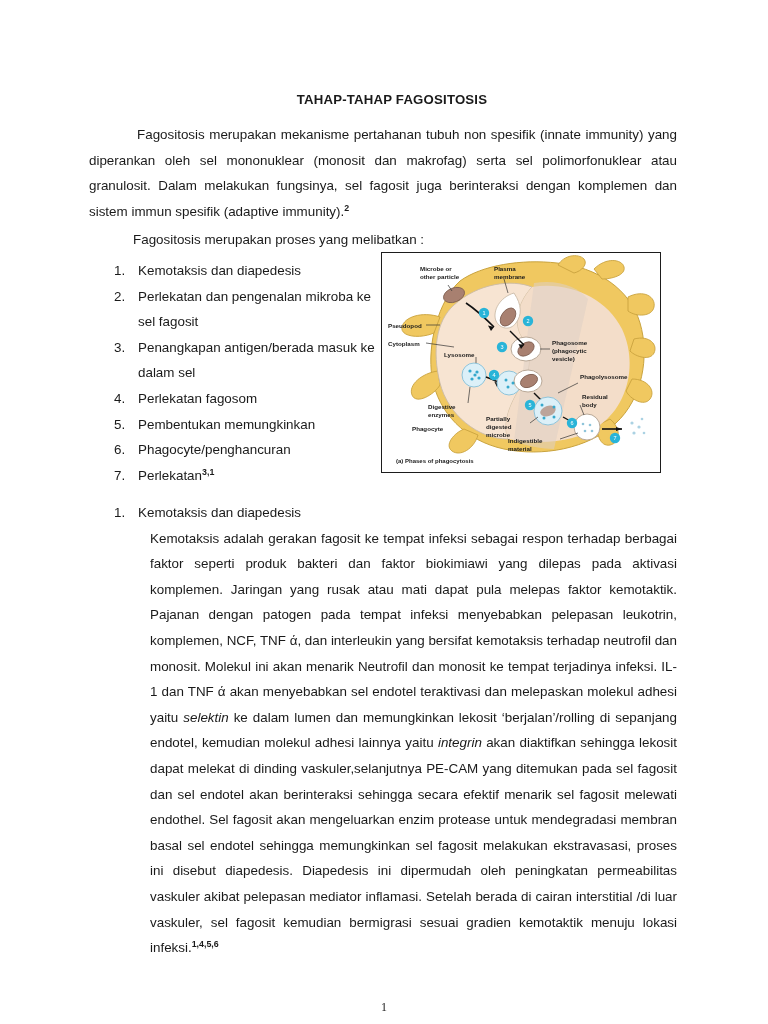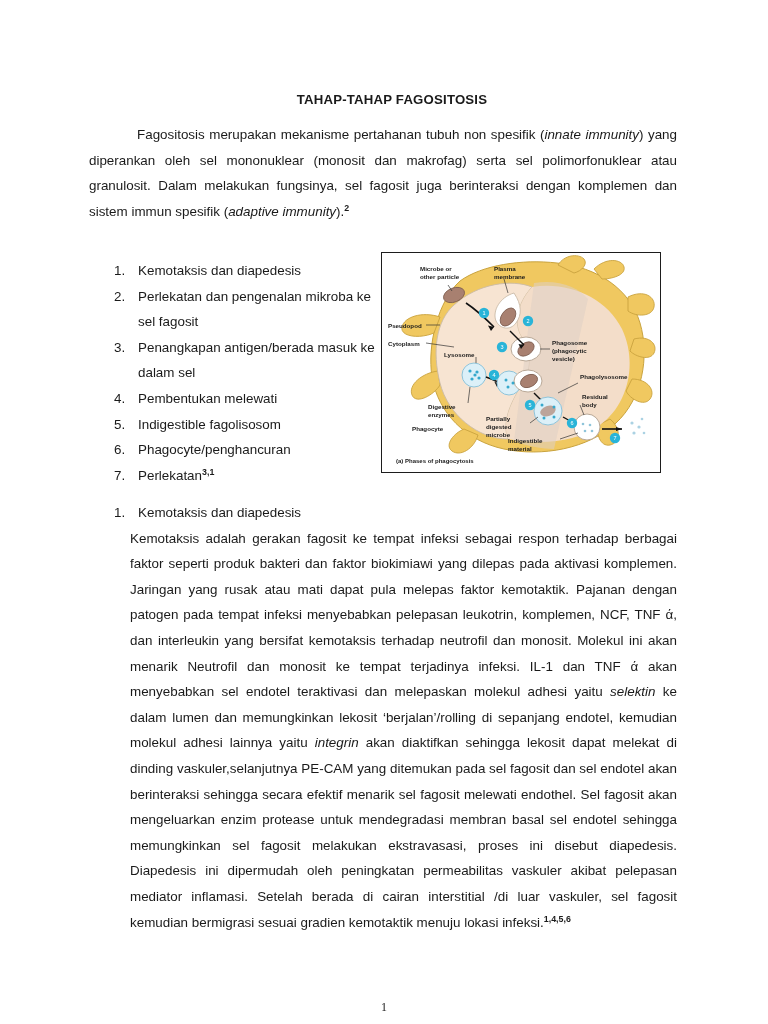--- a/index.html
+++ b/index.html
@@ -46,7 +46,7 @@
     text-align: justify;
     text-indent: 48px;
   }
-  .intro-para .ital { font-style: italic; }
+  .intro-para .ital { }
   sup { font-size: 0.66em; font-weight: bold; vertical-align: super; line-height: 0; }
 
   

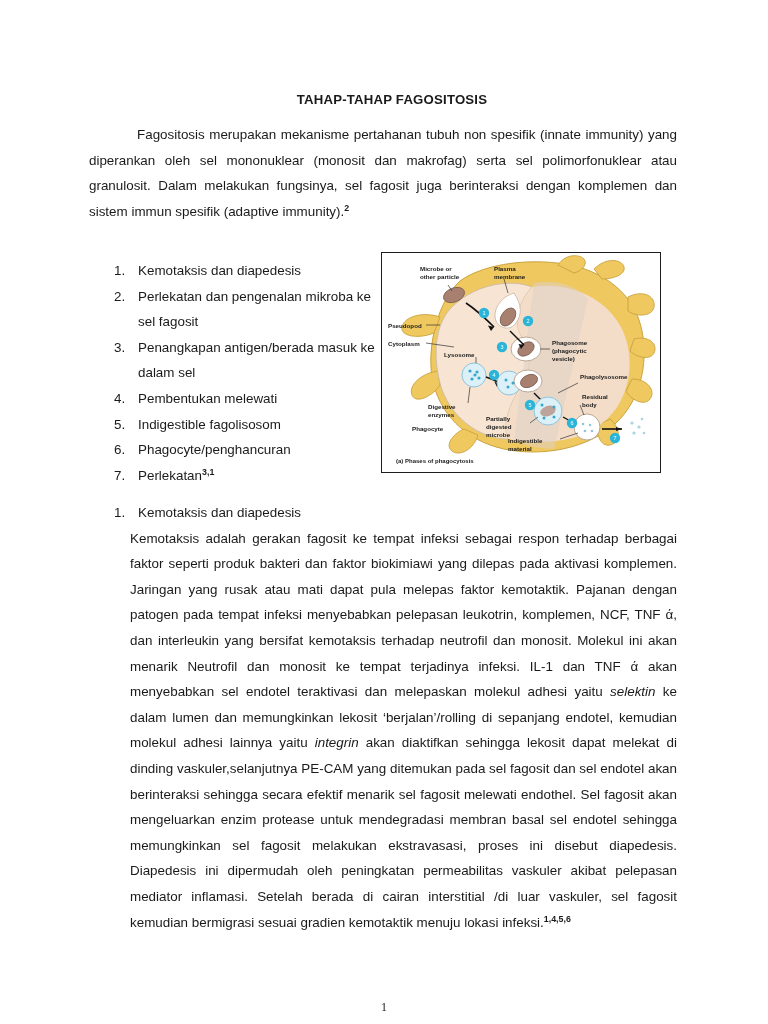--- a/index.html
+++ b/index.html
@@ -134,6 +134,7 @@
     <span>Fagositosis merupakan mekanisme pertahanan tubuh non spesifik (</span><span class="ital">innate immunity</span><span>) yang diperankan oleh sel mononuklear (monosit dan makrofag) serta sel polimorfonuklear atau granulosit. Dalam melakukan fungsinya, sel fagosit juga berinteraksi dengan komplemen dan sistem immun spesifik (</span><span class="ital">adaptive immunity</span><span>).</span><sup>2</sup>
   </div>
 
+  <div class="lead-in">Fagositosis merupakan proses yang melibatkan :</div>
 
   <div class="steps-list">
     <div class="step-row">

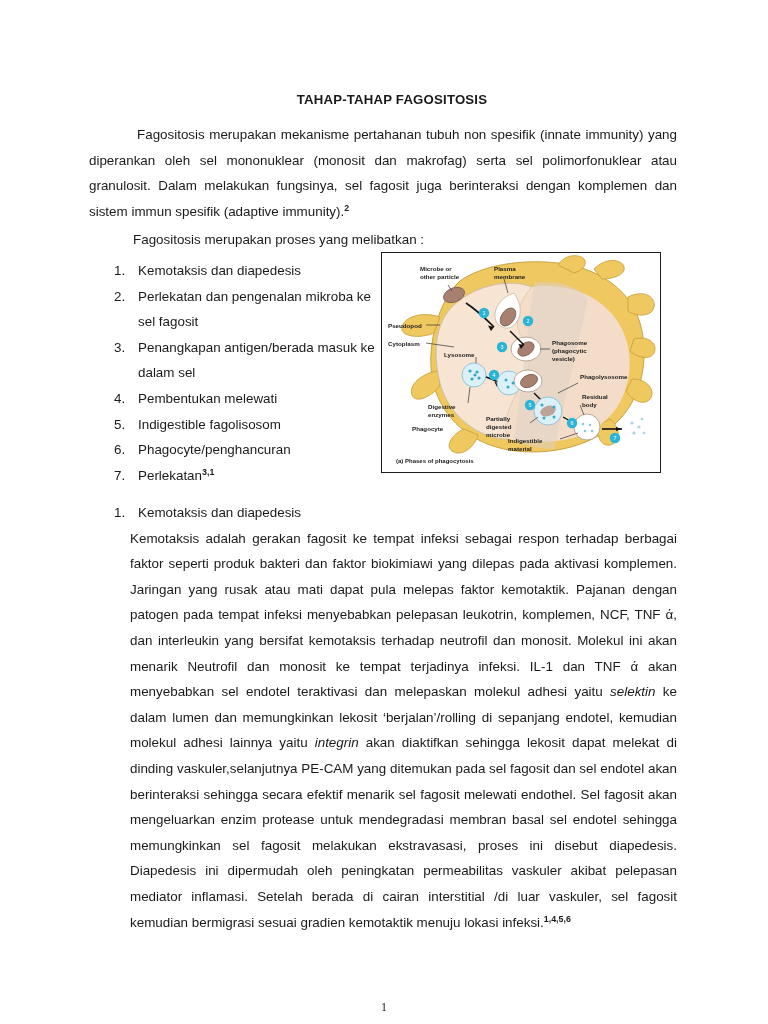--- a/index.html
+++ b/index.html
@@ -151,7 +151,7 @@
     </div>
     <div class="step-row">
       <span class="step-num">4.</span>
-      <span class="step-text">Pembentukan melewati</span>
+      <span class="step-text">Perlekatan fagosom</span>
     </div>
     <div class="step-row">
       <span class="step-num">5.</span>

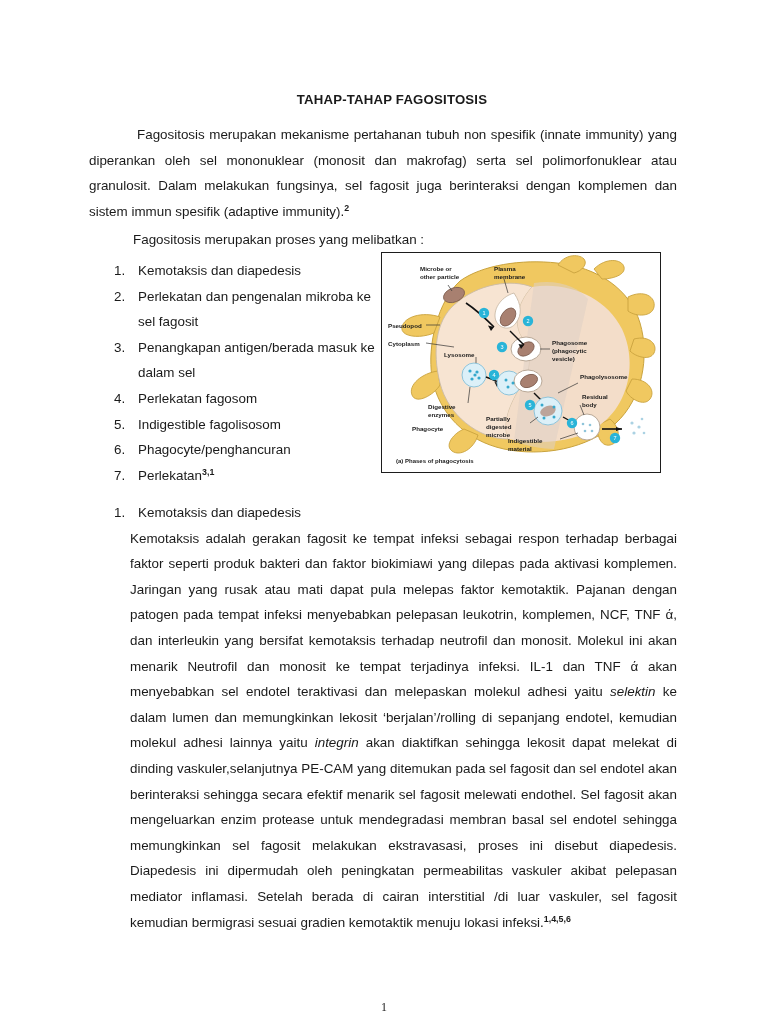--- a/index.html
+++ b/index.html
@@ -155,7 +155,7 @@
     </div>
     <div class="step-row">
       <span class="step-num">5.</span>
-      <span class="step-text">Indigestible fagolisosom</span>
+      <span class="step-text">Pembentukan memungkinkan</span>
     </div>
     <div class="step-row">
       <span class="step-num">6.</span>

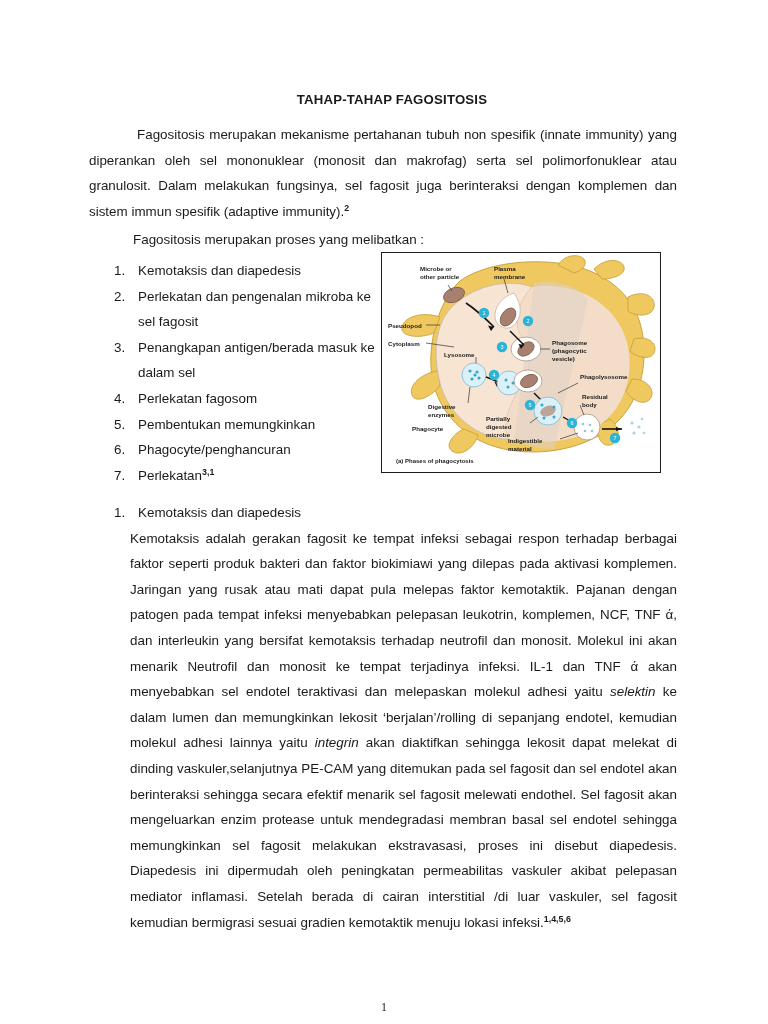--- a/index.html
+++ b/index.html
@@ -107,7 +107,7 @@
   }
   .sec-head .n { width: 24px; flex: 0 0 24px; }
   .sec-body {
-    margin-left: 16px;
+    margin-left: 36px;
     text-align: justify;
   }
   .sec-body .ital { font-style: italic; }

